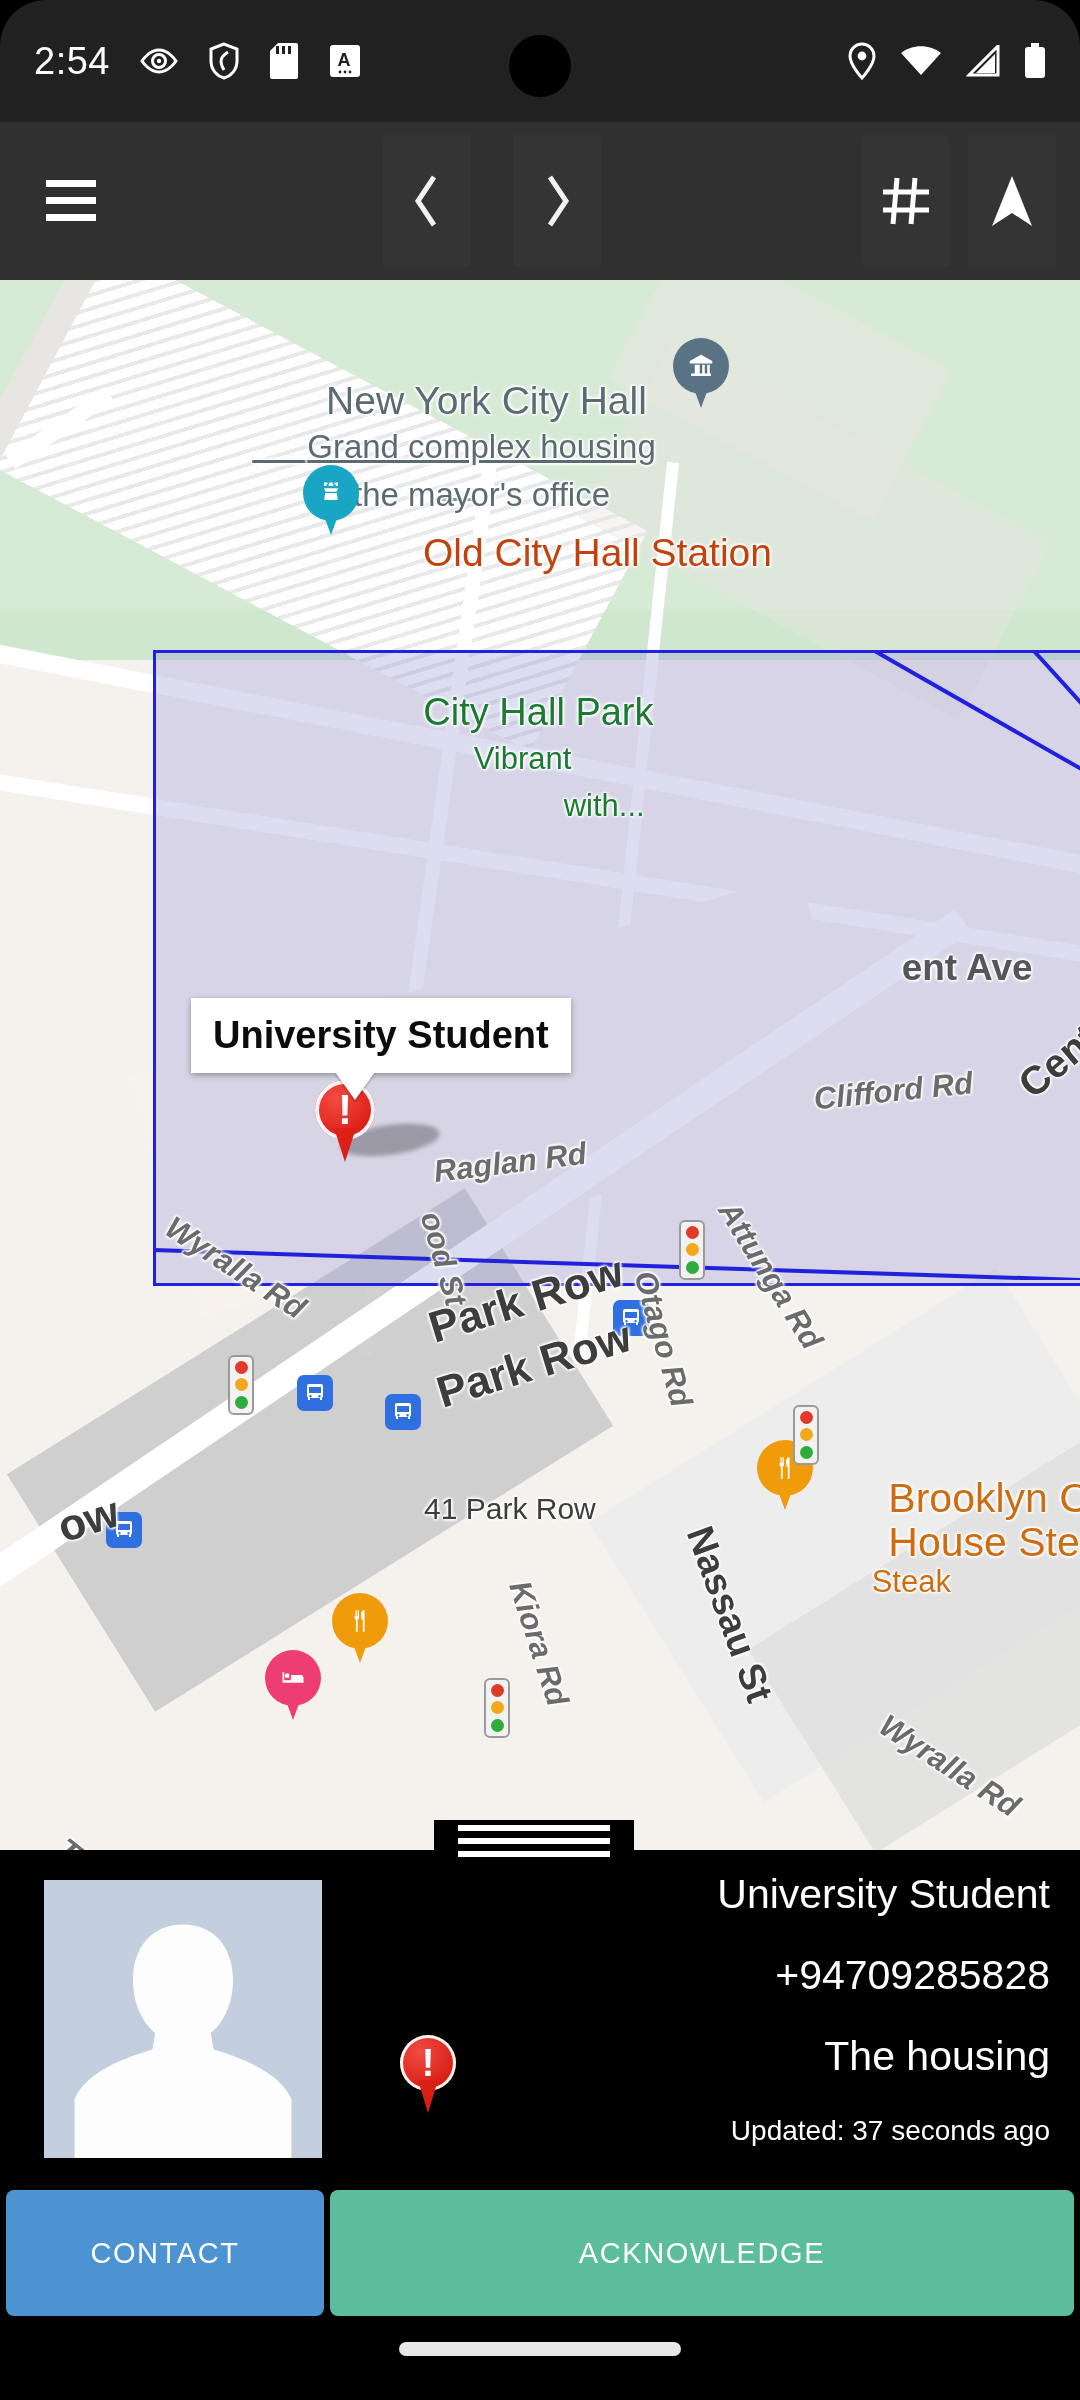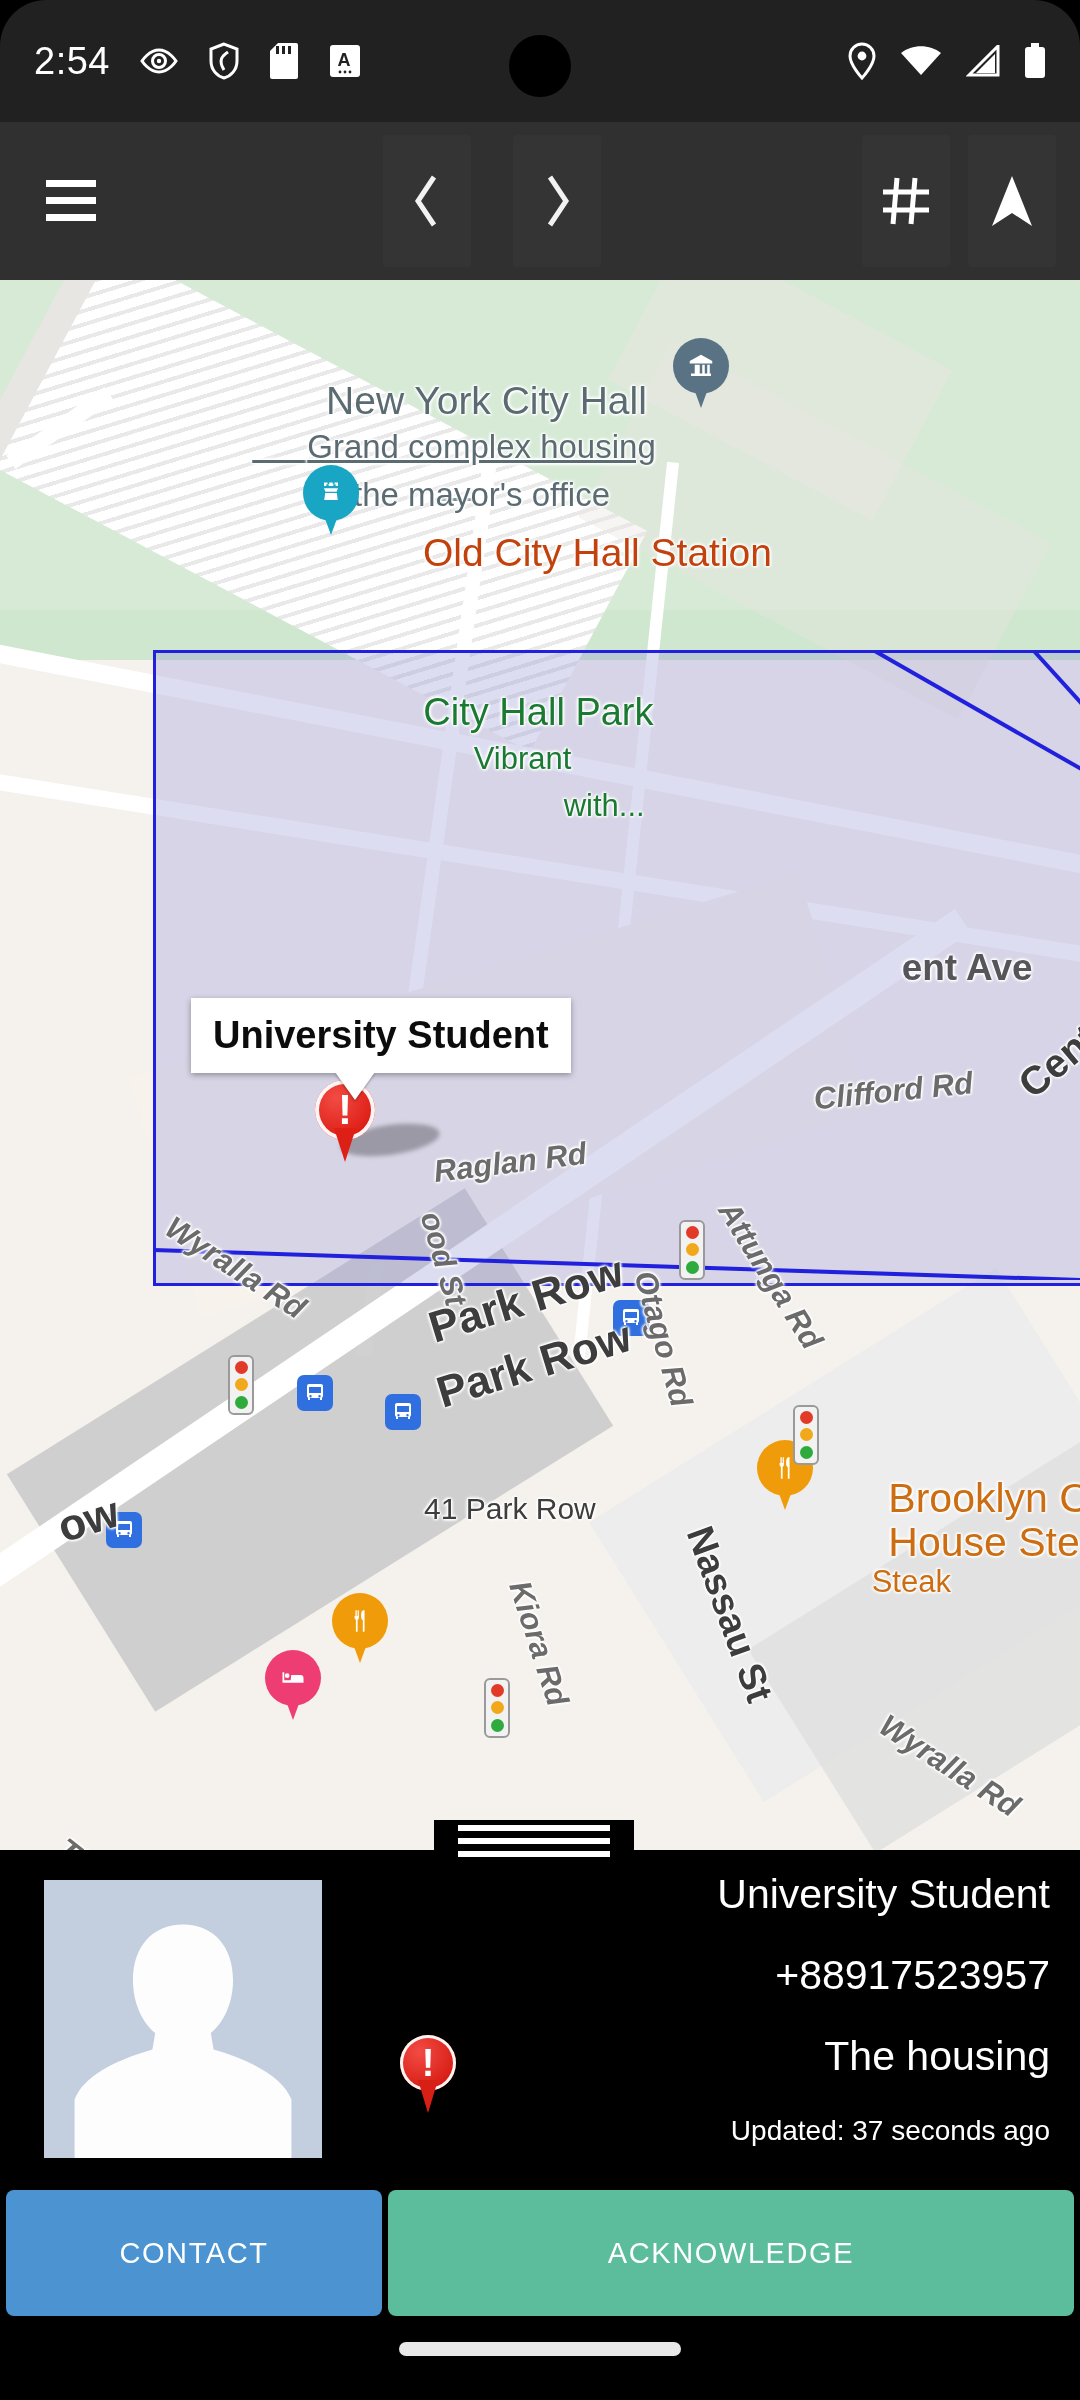--- a/index.html
+++ b/index.html
@@ -381,7 +381,7 @@
 
     <div id="info">
       <div class="row big">University Student</div>
-      <div class="row big">+88917523957</div>
+      <div class="row big">+94709285828</div>
       <div class="row big">The housing</div>
       <div class="row small">Updated: 37 seconds ago</div>
     </div>

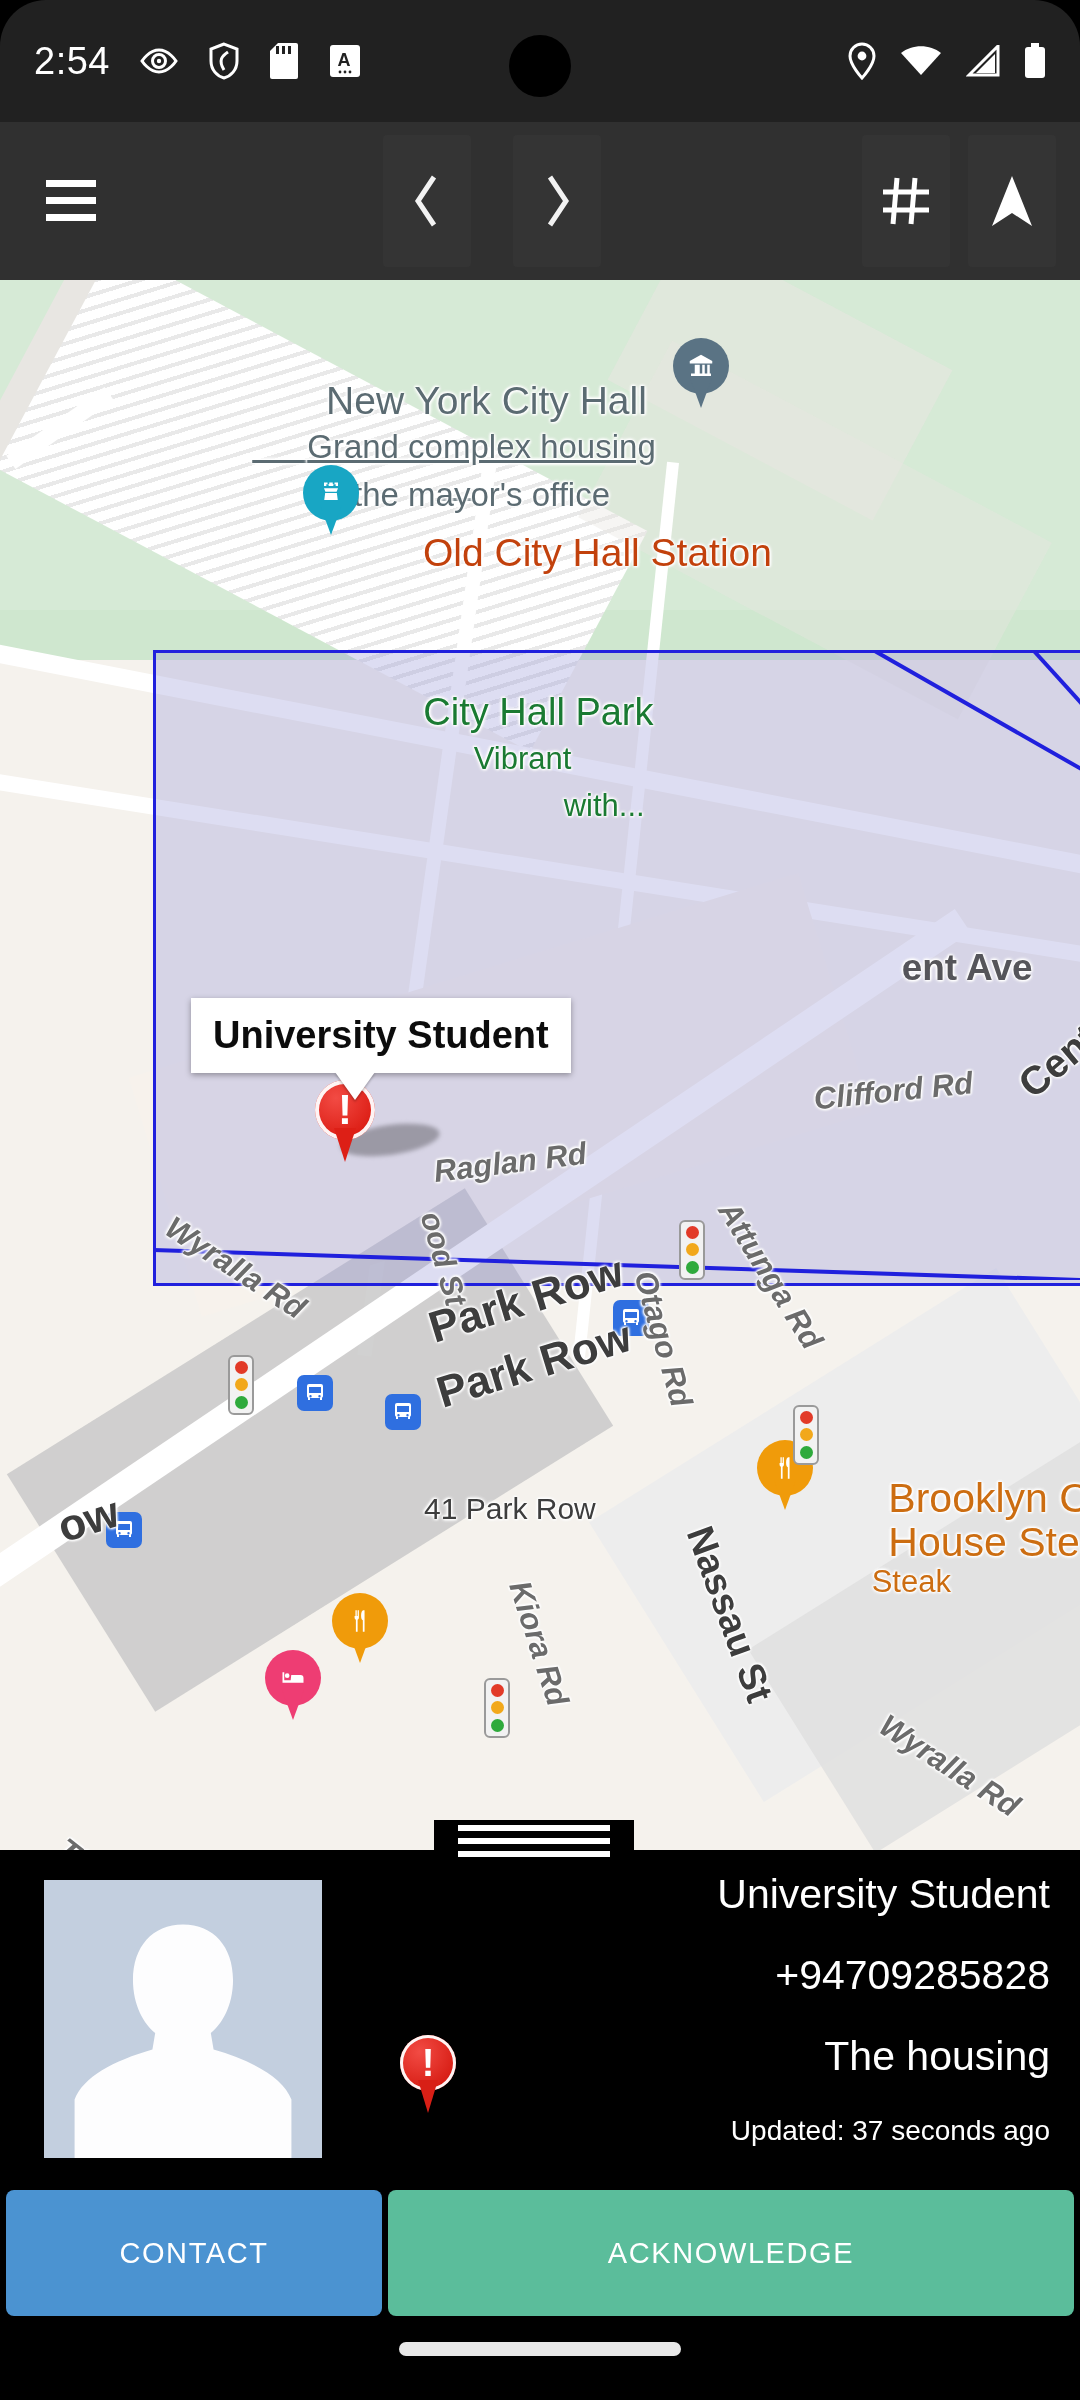--- a/index.html
+++ b/index.html
@@ -125,7 +125,7 @@
            display:flex;gap:6px;padding:0 6px;box-sizing:border-box;}
   .abtn{height:126px;border:none;border-radius:8px;color:#fff;font-size:29px;letter-spacing:1.6px;
         font-family:"Liberation Sans",sans-serif;cursor:pointer;display:flex;align-items:center;justify-content:center;}
-  #btn-contact{width:376px;background:#4b93d1;}
+  #btn-contact{width:318px;background:#4b93d1;}
   #btn-ack{flex:1;background:#5bbd9b;}
 
   

